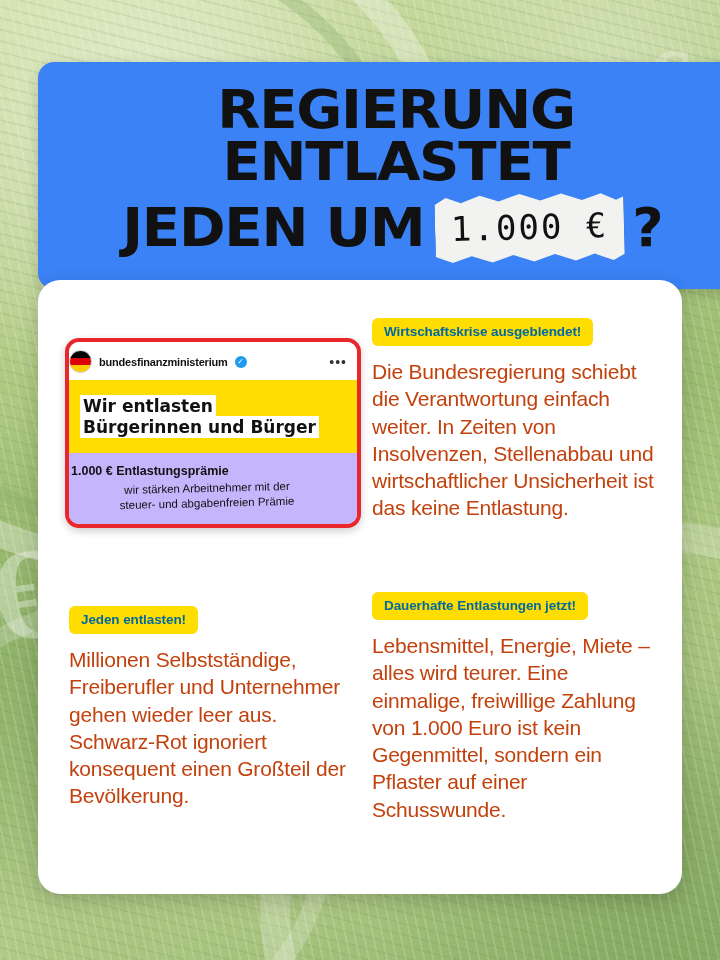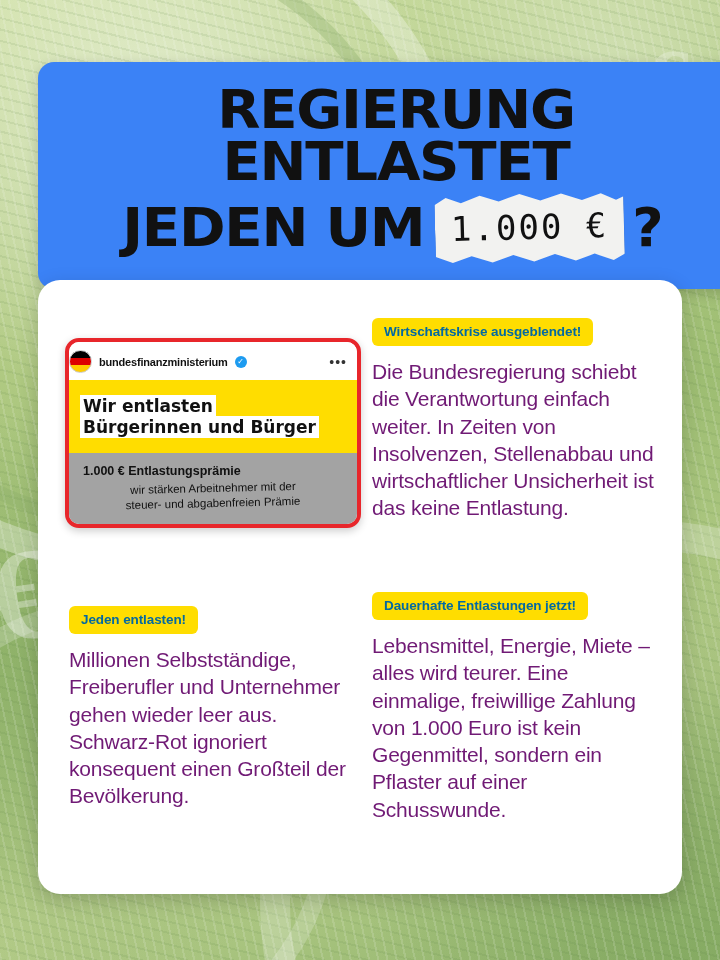--- a/index.html
+++ b/index.html
@@ -239,7 +239,7 @@
   .body-text {
     font-size: 21px;
     line-height: 1.30;
-    color: #701a75;
+    color: #c2410c;
     margin-top: 12px;
     letter-spacing: -0.2px;
   }

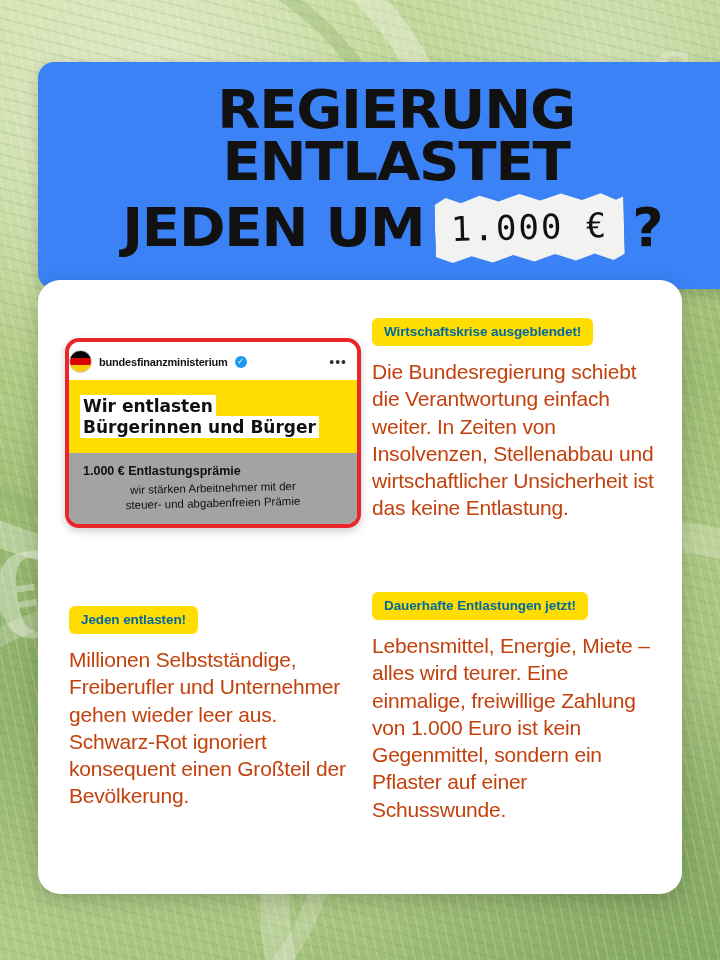--- a/index.html
+++ b/index.html
@@ -206,8 +206,8 @@
     padding: 1px 0;
   }
   .post-foot {
-    background: #a3a3a3;
-    padding: 11px 14px 14px 14px;
+    background: #c4b5fd;
+    padding: 11px 14px 14px 2px;
     text-align: center;
   }
   .post-foot-main {

